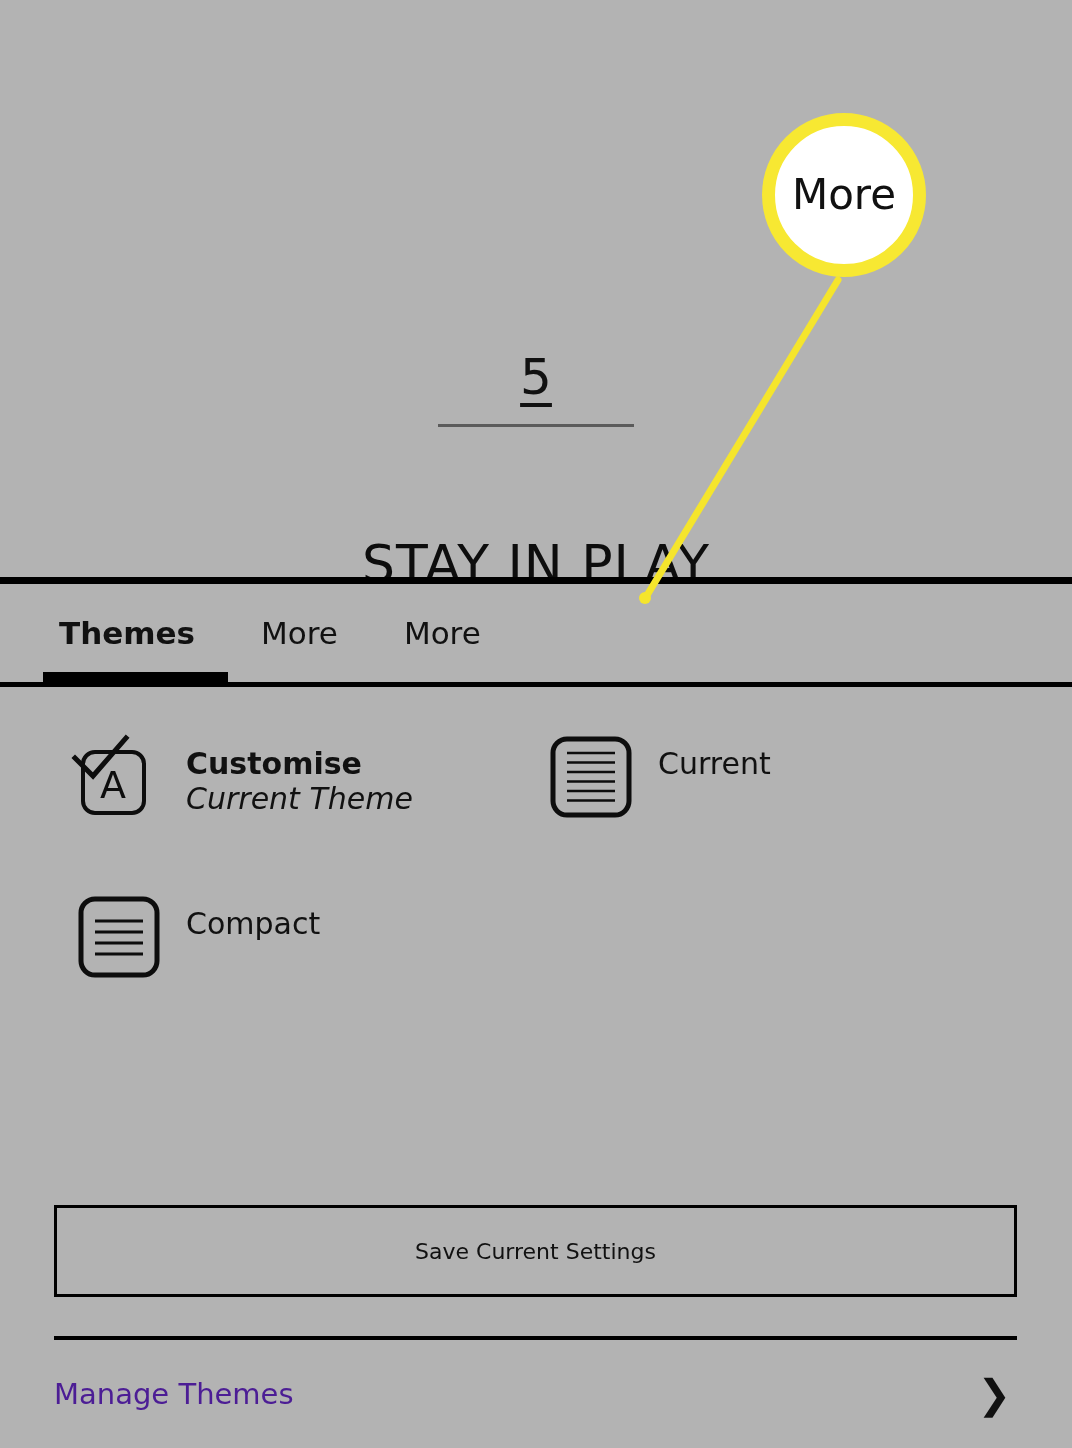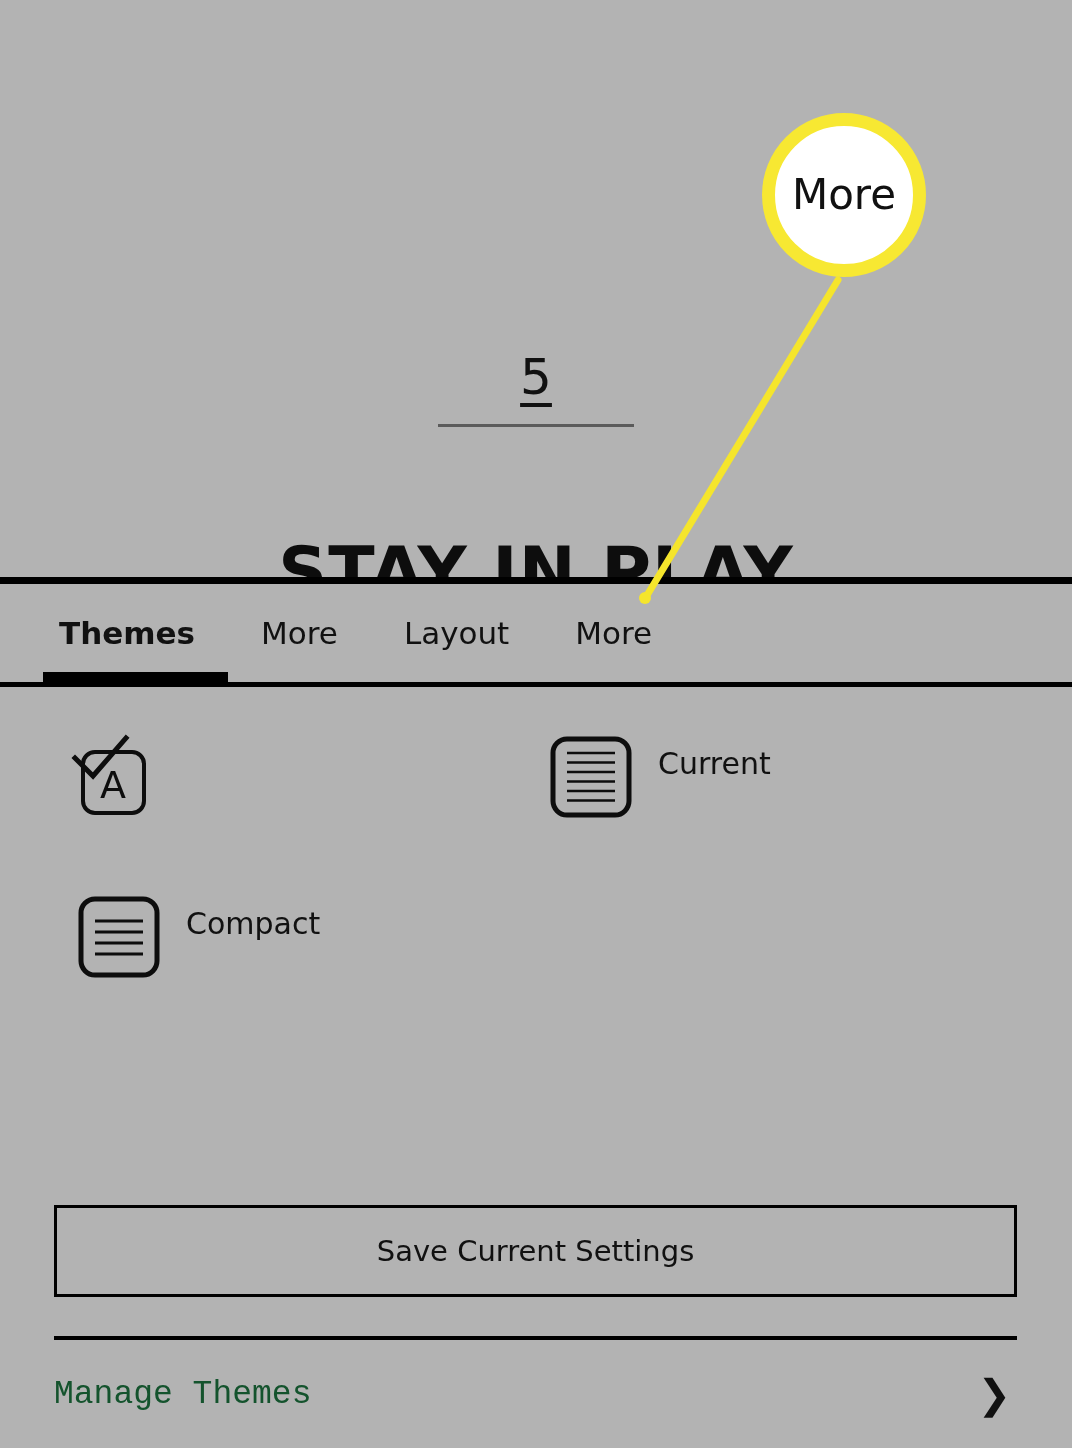--- a/index.html
+++ b/index.html
@@ -53,8 +53,8 @@
     top: 538px;
     width: 1072px;
     text-align: center;
-    font-size: 68px;
-    font-weight: 700;
+    font-size: 52px;
+    font-weight: 400;
     letter-spacing: 1px;
     line-height: 1;
     color: #0d0d0d;

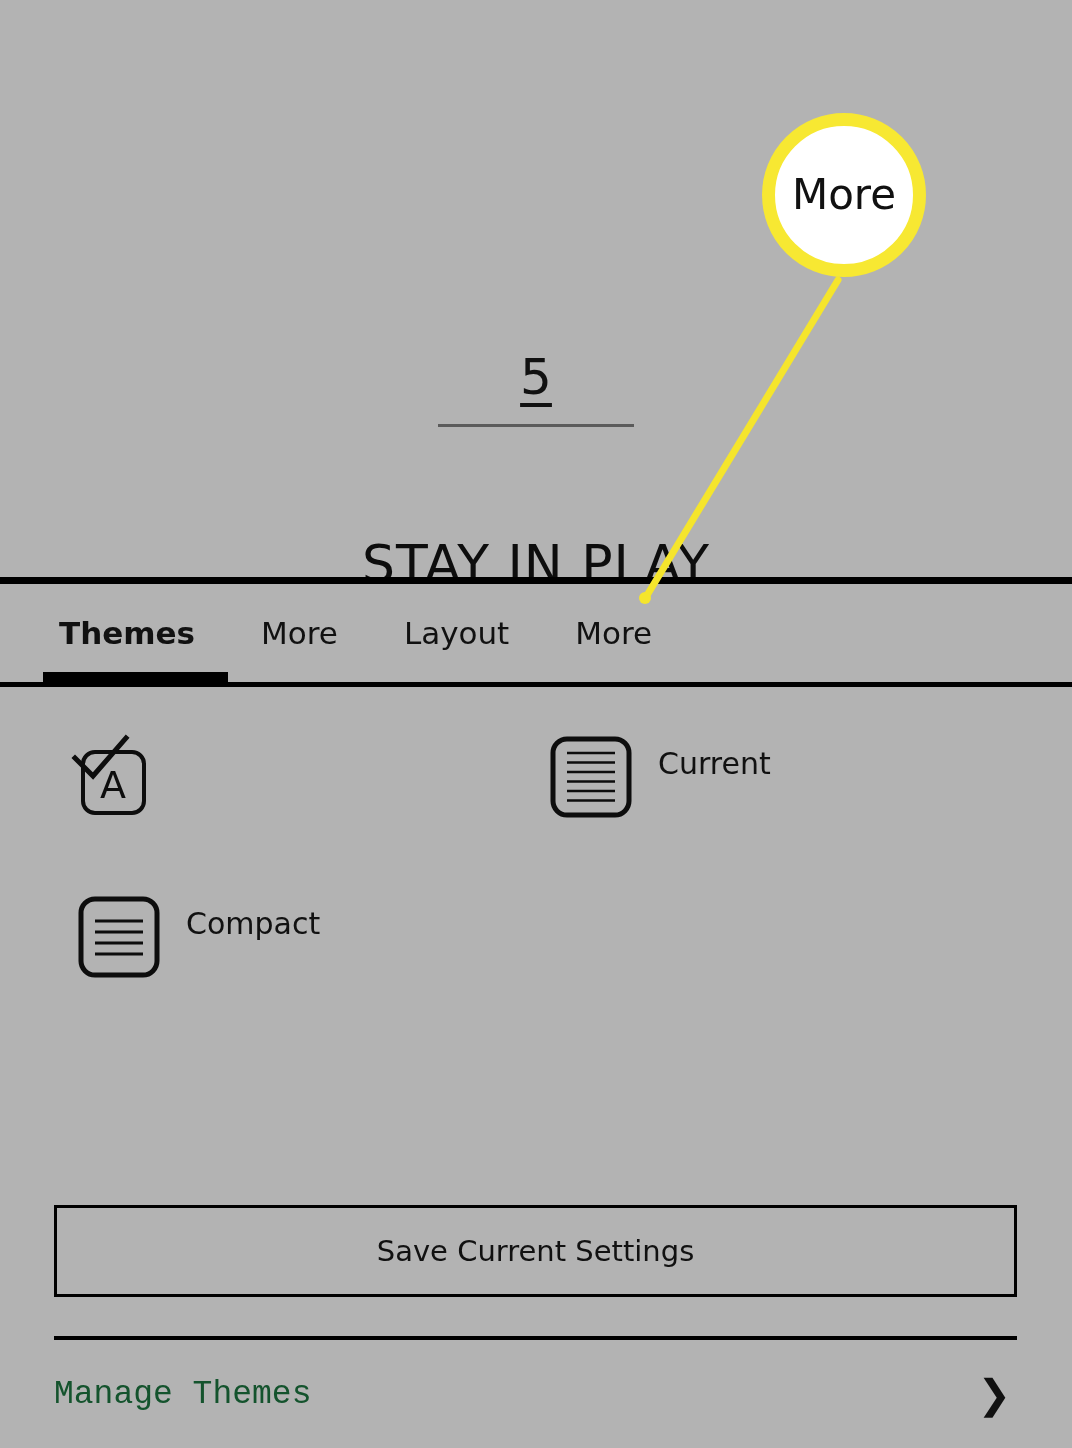--- a/index.html
+++ b/index.html
@@ -260,9 +260,6 @@
       </div>
       <div class="tab">
         <span>More</span>
-      </div>
-      <div class="tab">
-        <span>Layout</span>
       </div>
       <div class="tab">
         <span>More</span>

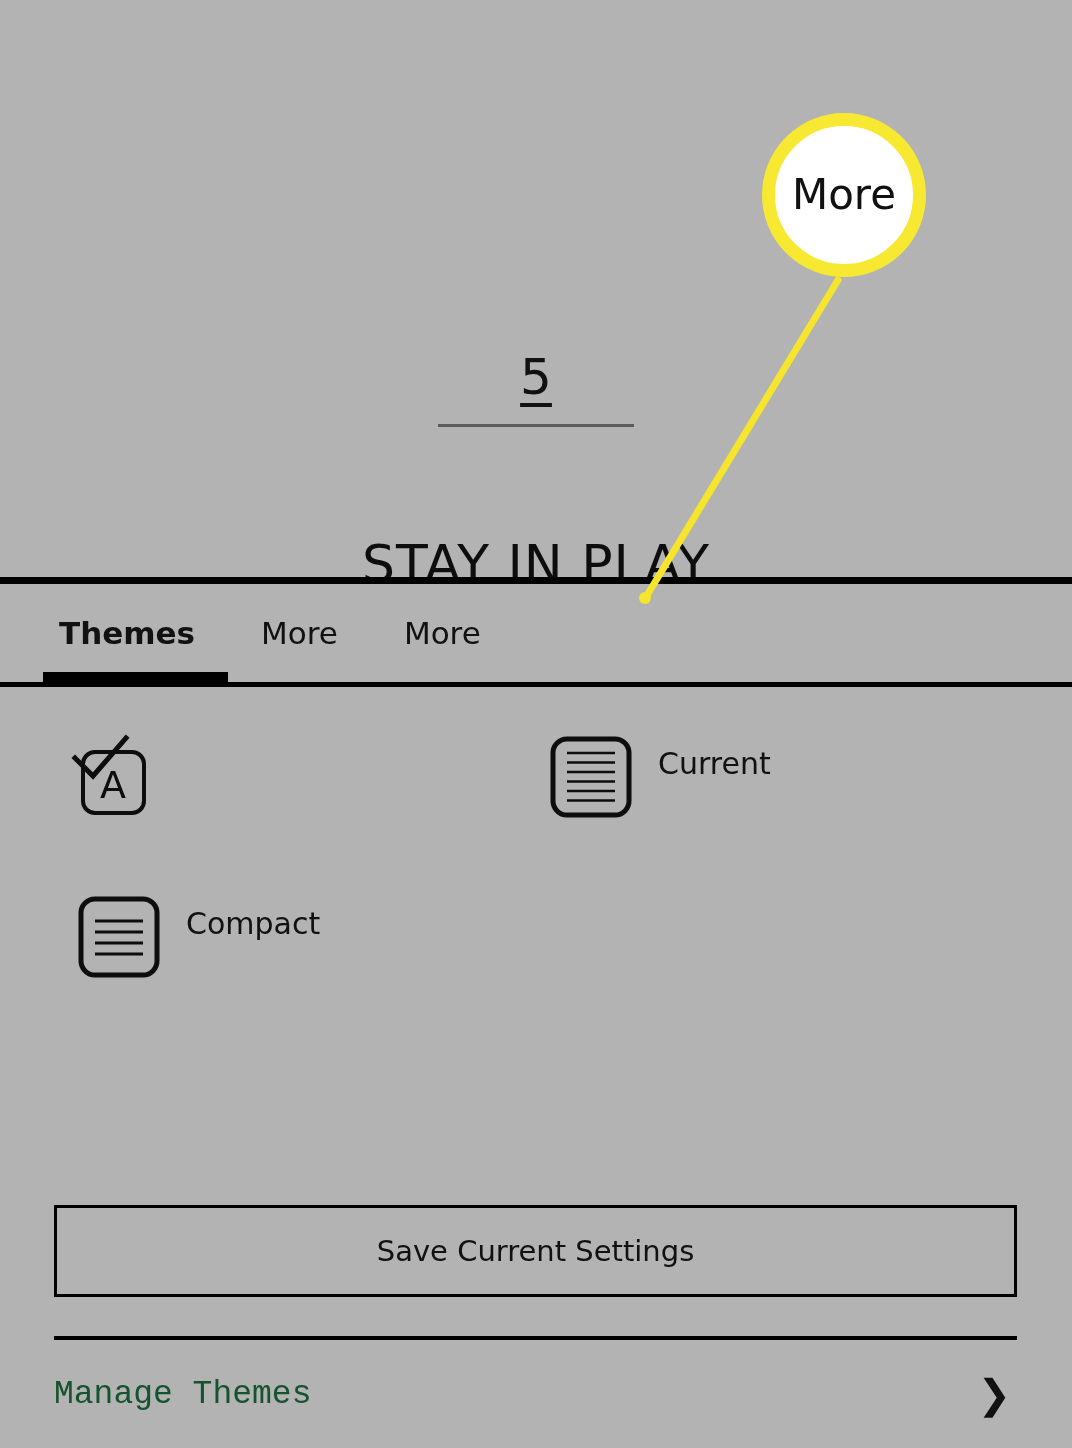--- a/index.html
+++ b/index.html
@@ -276,6 +276,10 @@
           <text x="35" y="62" font-family="DejaVu Sans, Liberation Sans, sans-serif" font-size="38" fill="#0d0d0d" text-anchor="middle">A</text>
           <path d="M-3 22 L15 40 L48 2" stroke="#0d0d0d" stroke-width="5" fill="none" stroke-linecap="square"></path>
         </svg>
+      </div>
+      <div class="theme-label-block">
+        <div class="theme-label is-bold">Customise</div>
+        <div class="theme-sublabel">Current Theme</div>
       </div>
     </div>
 

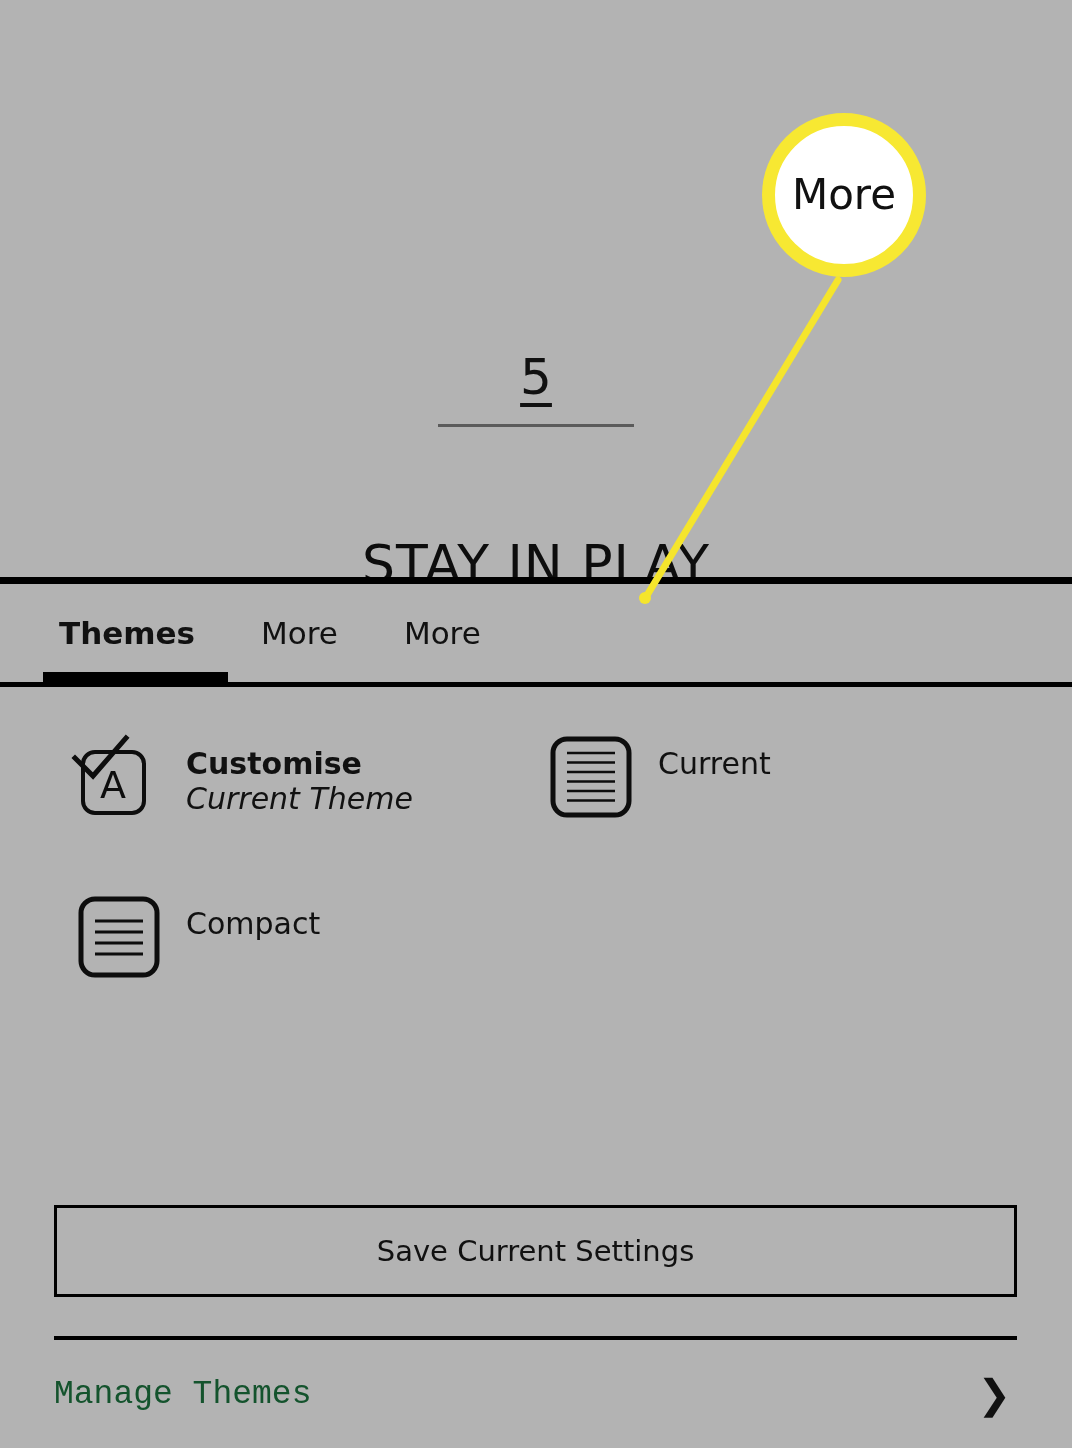--- a/index.html
+++ b/index.html
@@ -204,7 +204,7 @@
     cursor: pointer;
   }
   #save-button-label {
-    font-size: 29px;
+    font-size: 22px;
     color: #111;
   }
 

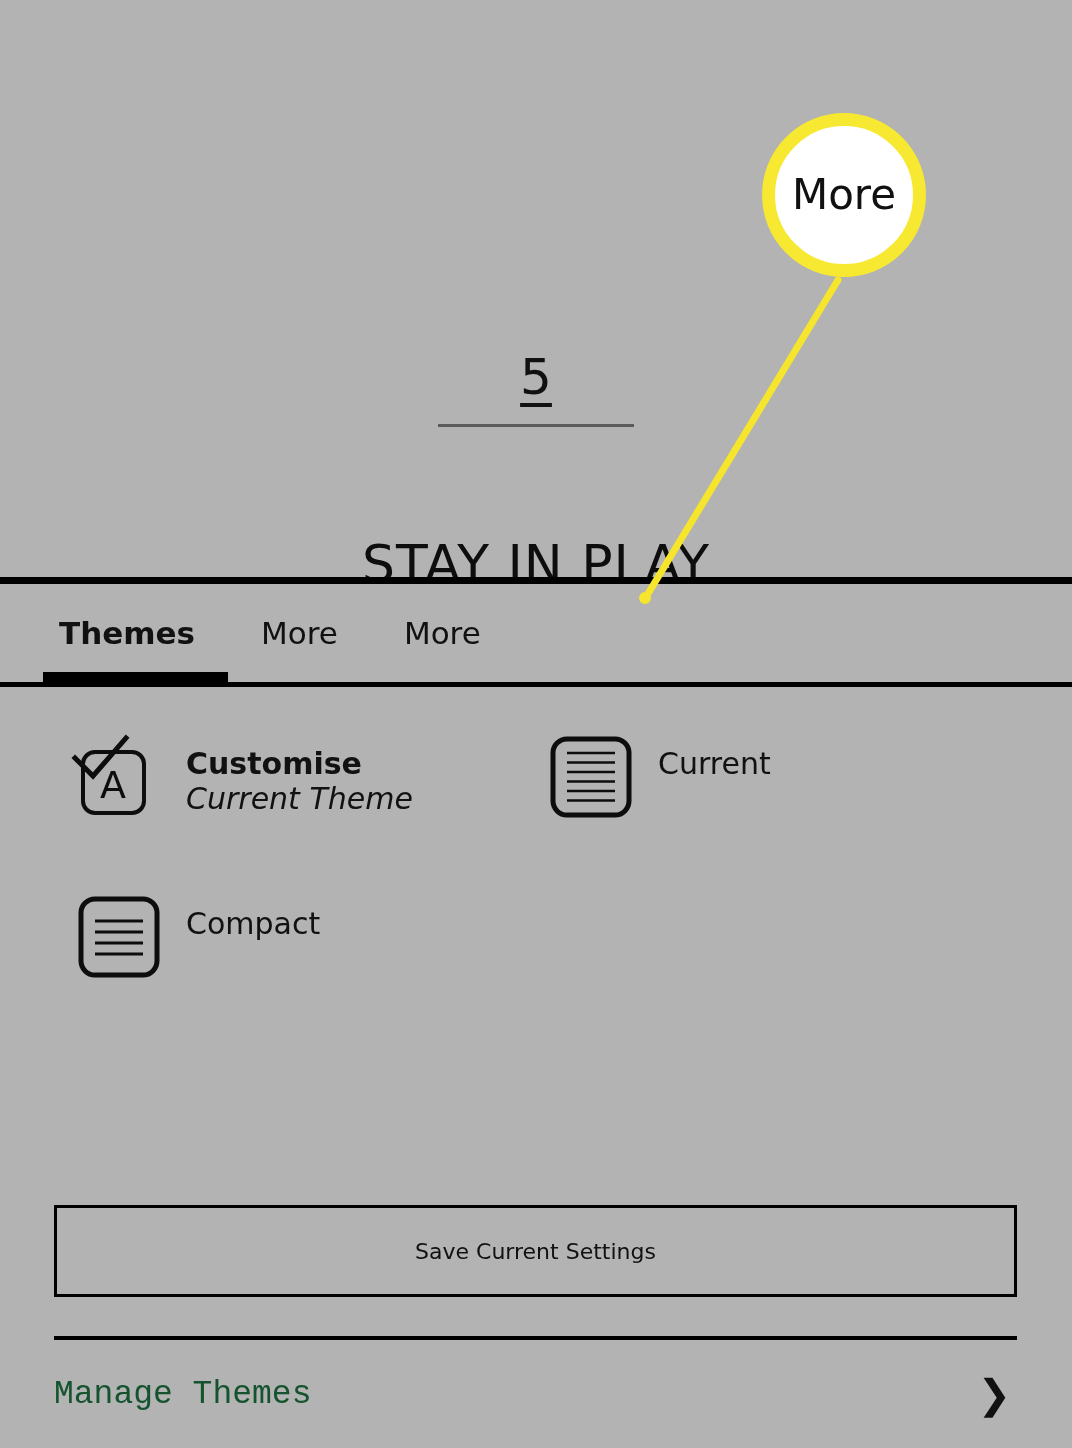--- a/index.html
+++ b/index.html
@@ -229,9 +229,8 @@
     cursor: pointer;
   }
   #manage-themes-label {
-    font-size: 33px;
-    color: #14532d;
-    font-family: Liberation Mono, monospace;
+    font-size: 29px;
+    color: #4c1d95;
   }
   #manage-themes-chevron {
     font-size: 40px;

